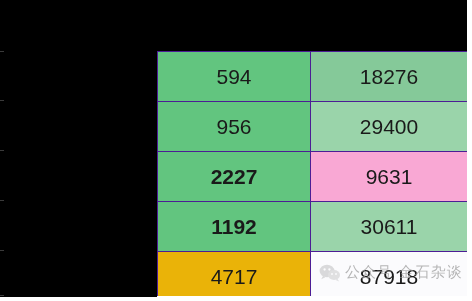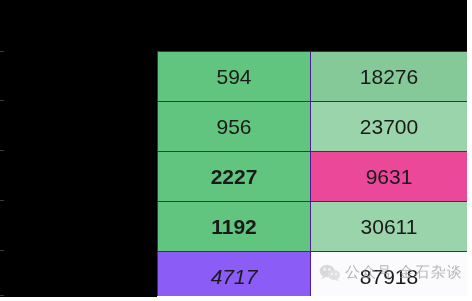--- a/index.html
+++ b/index.html
@@ -145,7 +145,7 @@
       </tr>
       <tr>
         <td style="background: rgb(98, 197, 127);">956</td>
-        <td style="background: rgb(154, 212, 170);">23700</td>
+        <td style="background: rgb(154, 212, 170);">29400</td>
       </tr>
       <tr>
         <td style="background: rgb(98, 197, 127); font-weight: bold;">2227</td>

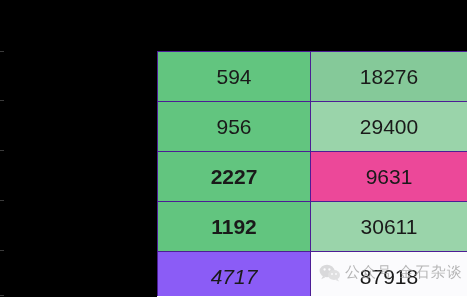--- a/index.html
+++ b/index.html
@@ -149,7 +149,7 @@
       </tr>
       <tr>
         <td style="background: rgb(98, 197, 127); font-weight: bold;">2227</td>
-        <td style="background: #ec4899;">9631</td>
+        <td style="background: #f9a8d4;">9631</td>
       </tr>
       <tr>
         <td style="background: rgb(98, 197, 127); font-weight: bold;">1192</td>

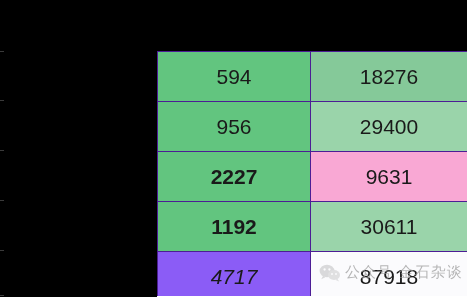--- a/index.html
+++ b/index.html
@@ -156,7 +156,7 @@
         <td style="background: rgb(154, 212, 170);">30611</td>
       </tr>
       <tr>
-        <td style="background: #8b5cf6; font-style: italic;">4717</td>
+        <td style="background: #eab308;">4717</td>
         <td style="background: rgb(251, 251, 253);">87918</td>
       </tr>
     </tbody>

